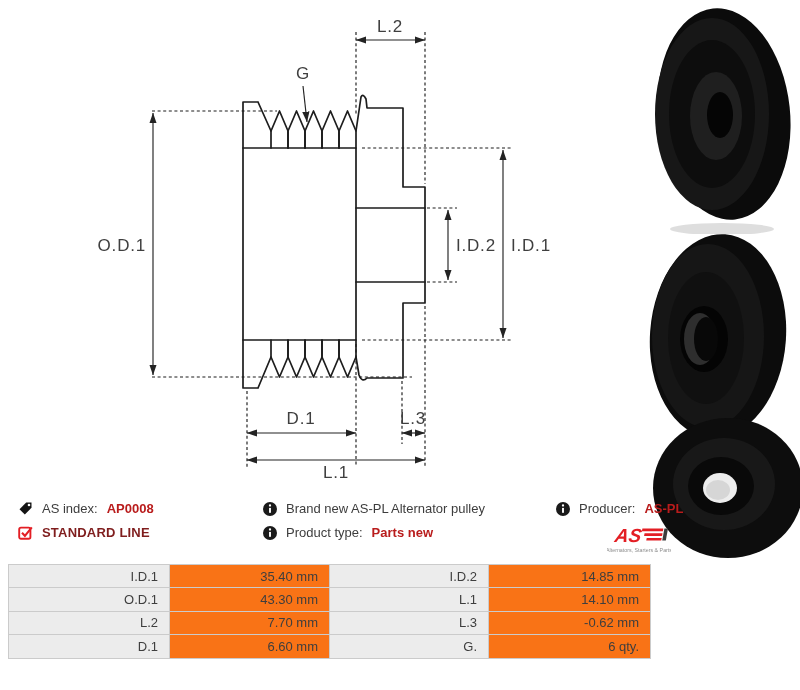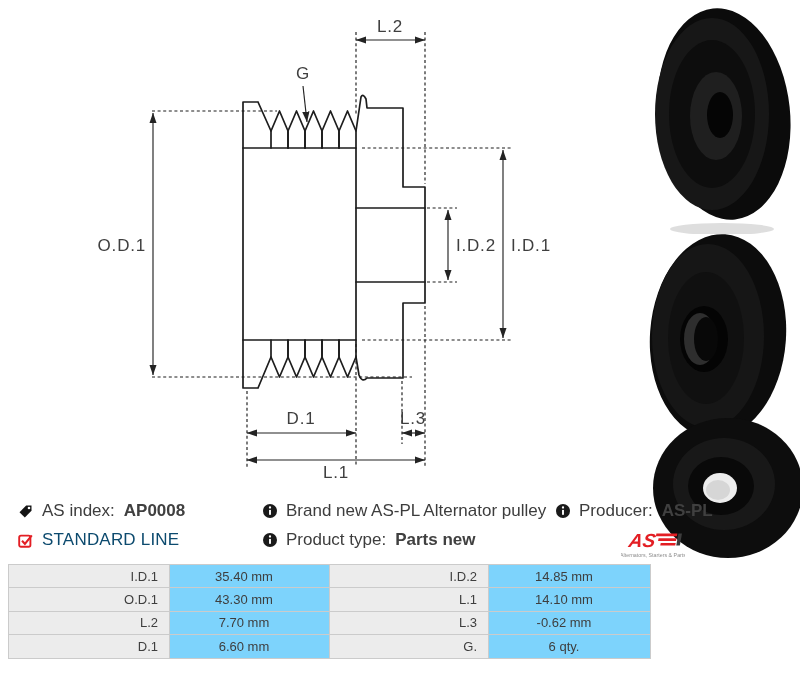--- a/index.html
+++ b/index.html
@@ -24,7 +24,7 @@
 
   
   .info-col { top:501px; display:flex; flex-direction:column; gap:9px; }
-  .info-line { display:flex; align-items:center; gap:9px; font-size:17px; color:#3d3d3d; white-space:nowrap;text-align:right; }
+  .info-line { display:flex; align-items:center; gap:9px; font-size:13px; color:#3d3d3d; white-space:nowrap;text-align:right; }
   .info-line .b { font-weight:bold; color:#404040; }
   .red-line { color:#0c4a6e; font-weight:normal; letter-spacing:0.2px; }
   .ico { flex:0 0 auto; display:block; }

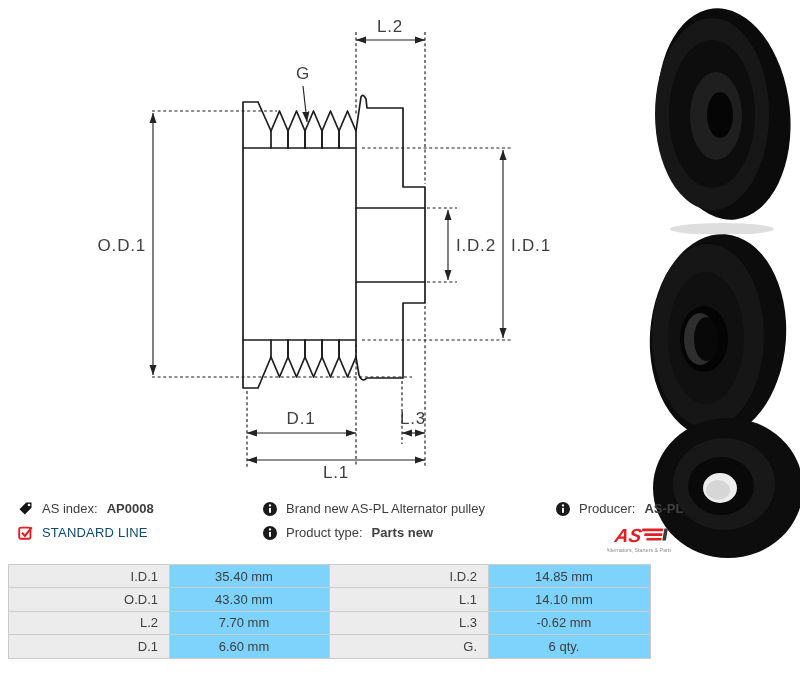--- a/index.html
+++ b/index.html
@@ -25,7 +25,7 @@
   
   .info-col { top:501px; display:flex; flex-direction:column; gap:9px; }
   .info-line { display:flex; align-items:center; gap:9px; font-size:13px; color:#3d3d3d; white-space:nowrap;text-align:right; }
-  .info-line .b { font-weight:bold; color:#404040; }
+  .info-line .b { font-weight:bold; color:#b91c1c; }
   .red-line { color:#0c4a6e; font-weight:normal; letter-spacing:0.2px; }
   .ico { flex:0 0 auto; display:block; }
   #logo-wrap { display:flex; flex-direction:column; align-items:center; margin-left:38px; }

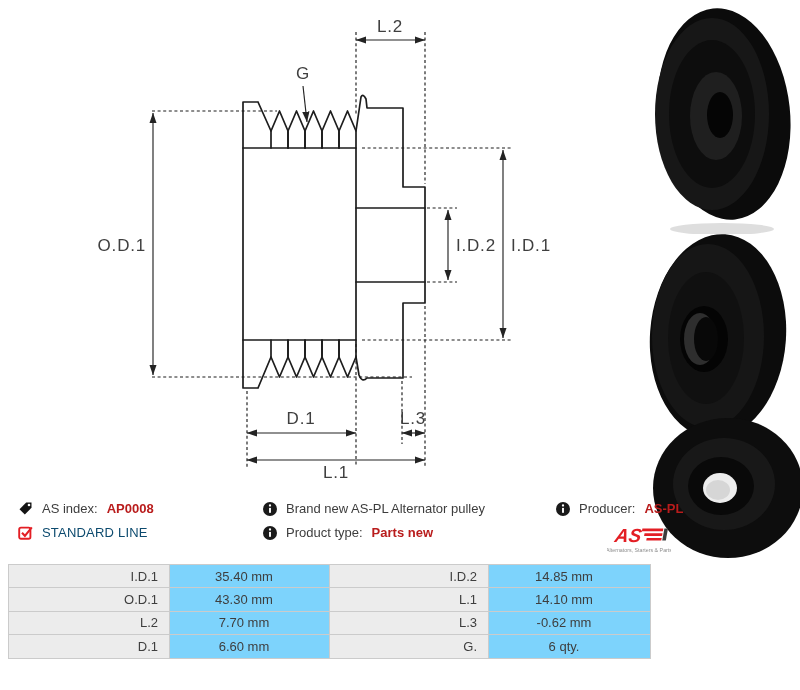--- a/index.html
+++ b/index.html
@@ -26,7 +26,7 @@
   .info-col { top:501px; display:flex; flex-direction:column; gap:9px; }
   .info-line { display:flex; align-items:center; gap:9px; font-size:13px; color:#3d3d3d; white-space:nowrap;text-align:right; }
   .info-line .b { font-weight:bold; color:#b91c1c; }
-  .red-line { color:#0c4a6e; font-weight:normal; letter-spacing:0.2px; }
+  .red-line { color:#7f1d1d; font-weight:bold; letter-spacing:0.2px; }
   .ico { flex:0 0 auto; display:block; }
   #logo-wrap { display:flex; flex-direction:column; align-items:center; margin-left:38px; }
 

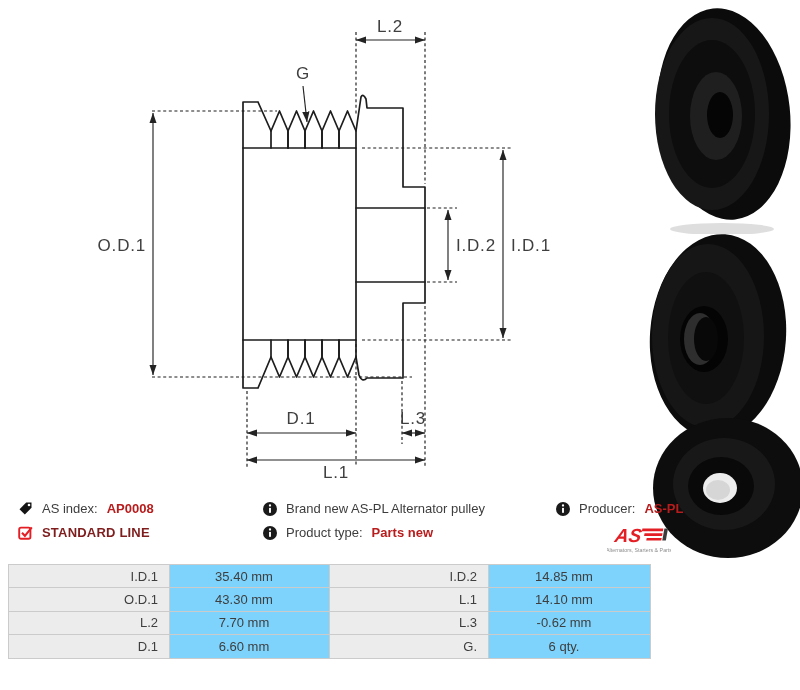--- a/index.html
+++ b/index.html
@@ -44,7 +44,7 @@
     overflow:hidden; white-space:nowrap;
   }
   #spec-table td.lab { background:#ececec; }
-  #spec-table td.val { background:#7dd3fc;text-align:center; }
+  #spec-table td.val { background:#f97316; }
   #spec-table col.c1 { width:161px; }
   #spec-table col.c2 { width:160px; }
   #spec-table col.c3 { width:159px; }

